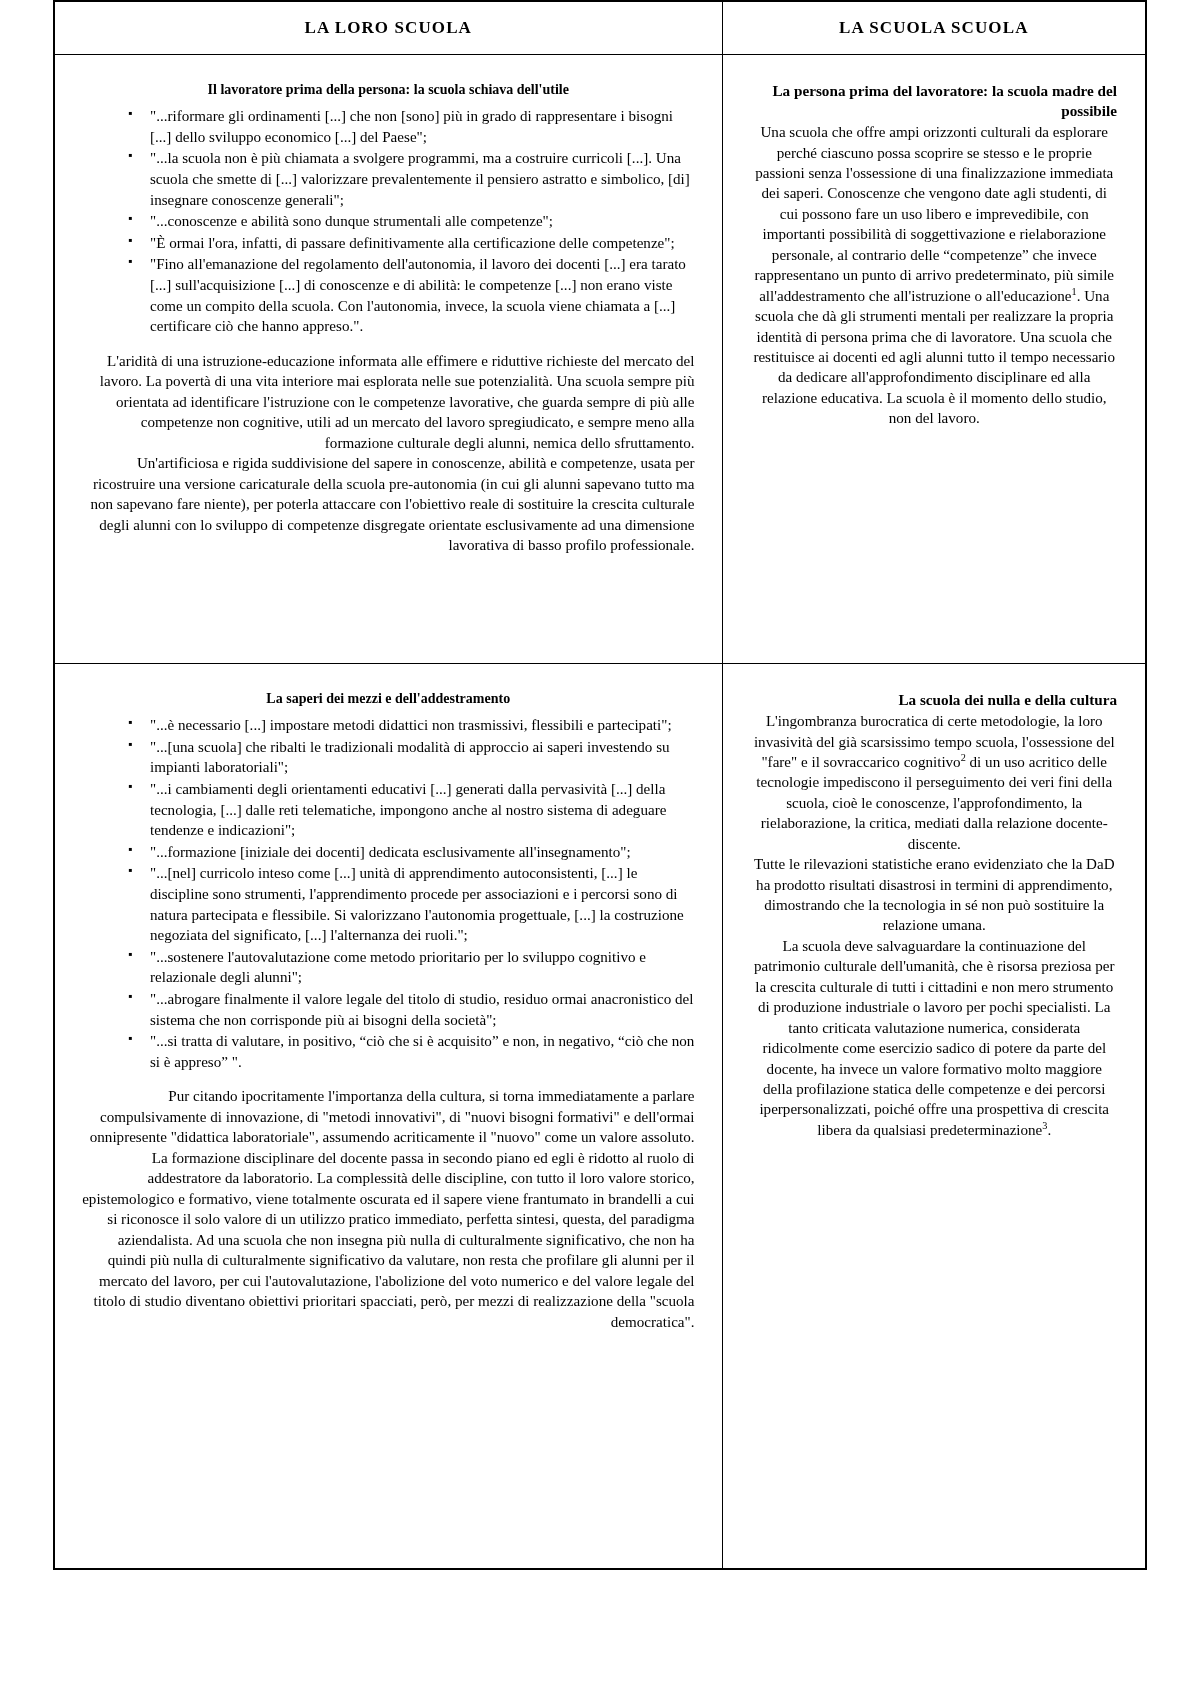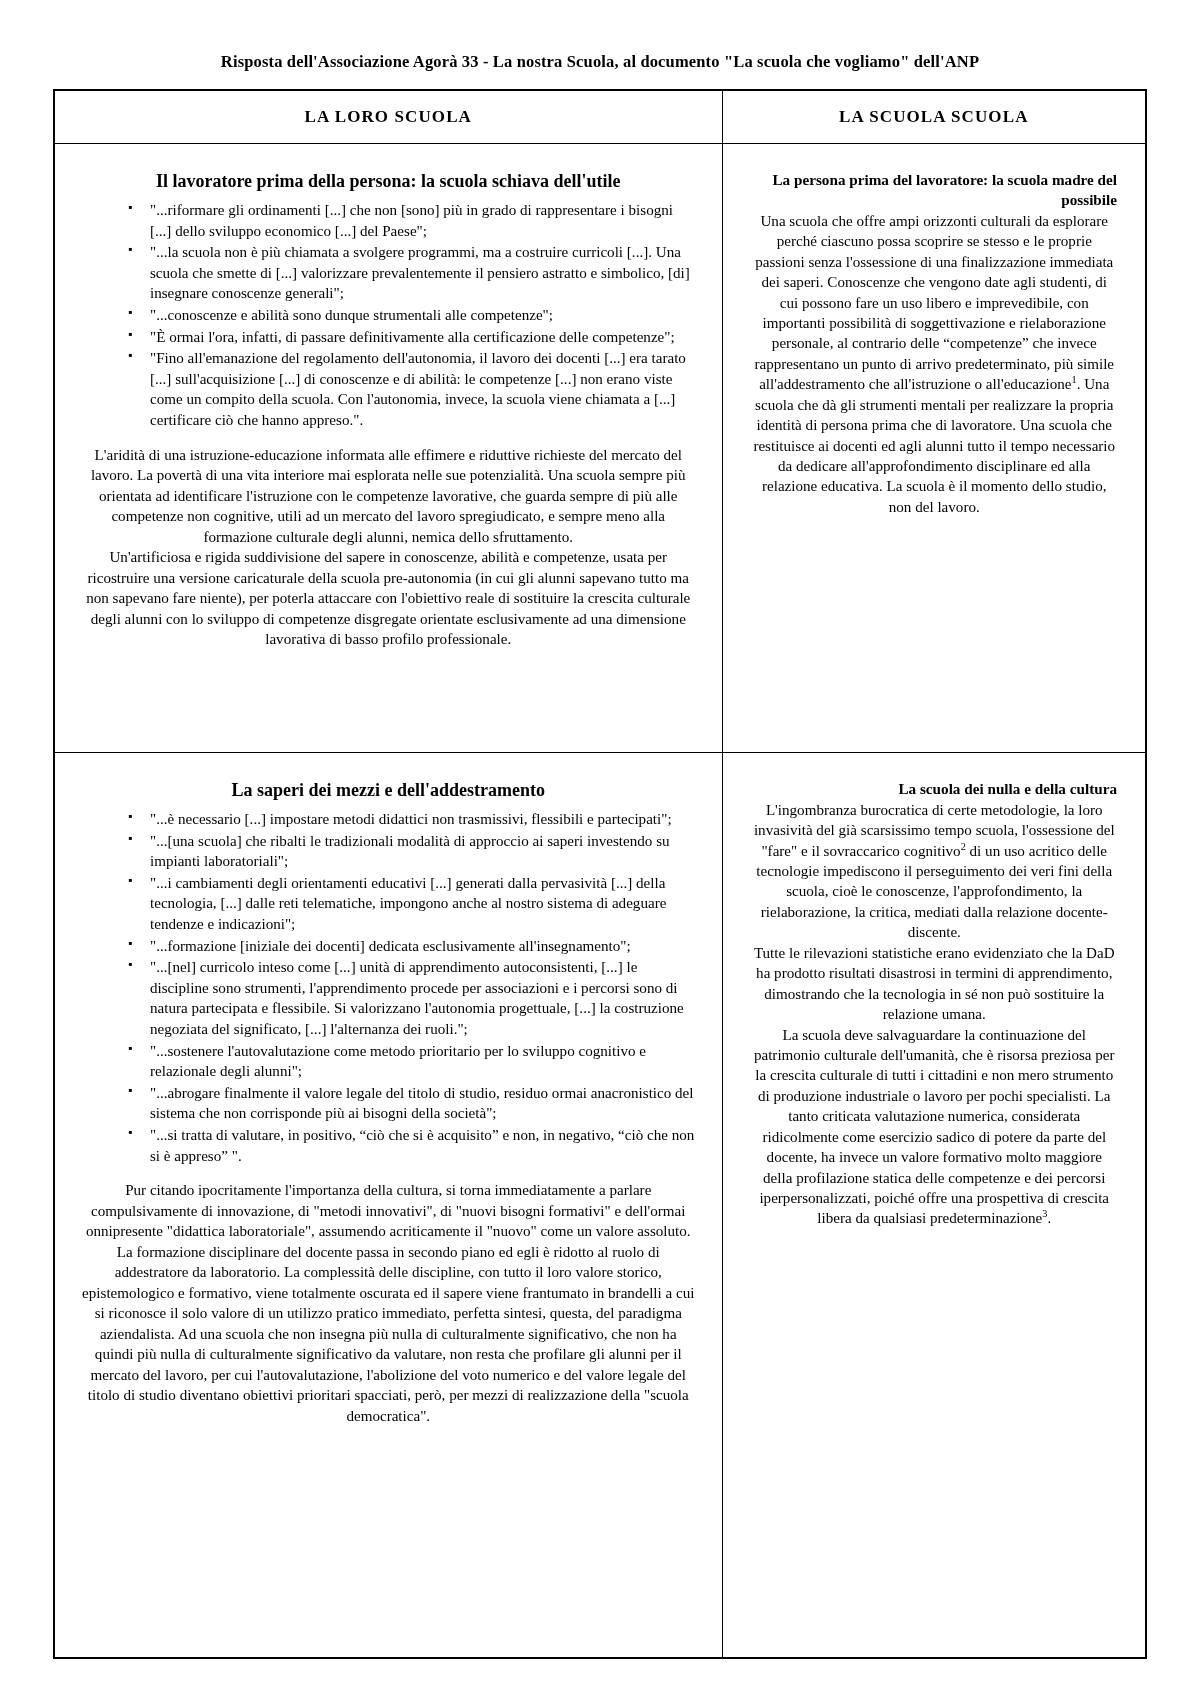--- a/index.html
+++ b/index.html
@@ -119,7 +119,6 @@
 
 <div class="page">
 
-  <div class="doc-title">Risposta dell'Associazione Agorà 33 - La nostra Scuola,  al documento "La scuola che vogliamo" dell'ANP</div>
 
   <table class="main-table">
     <colgroup>

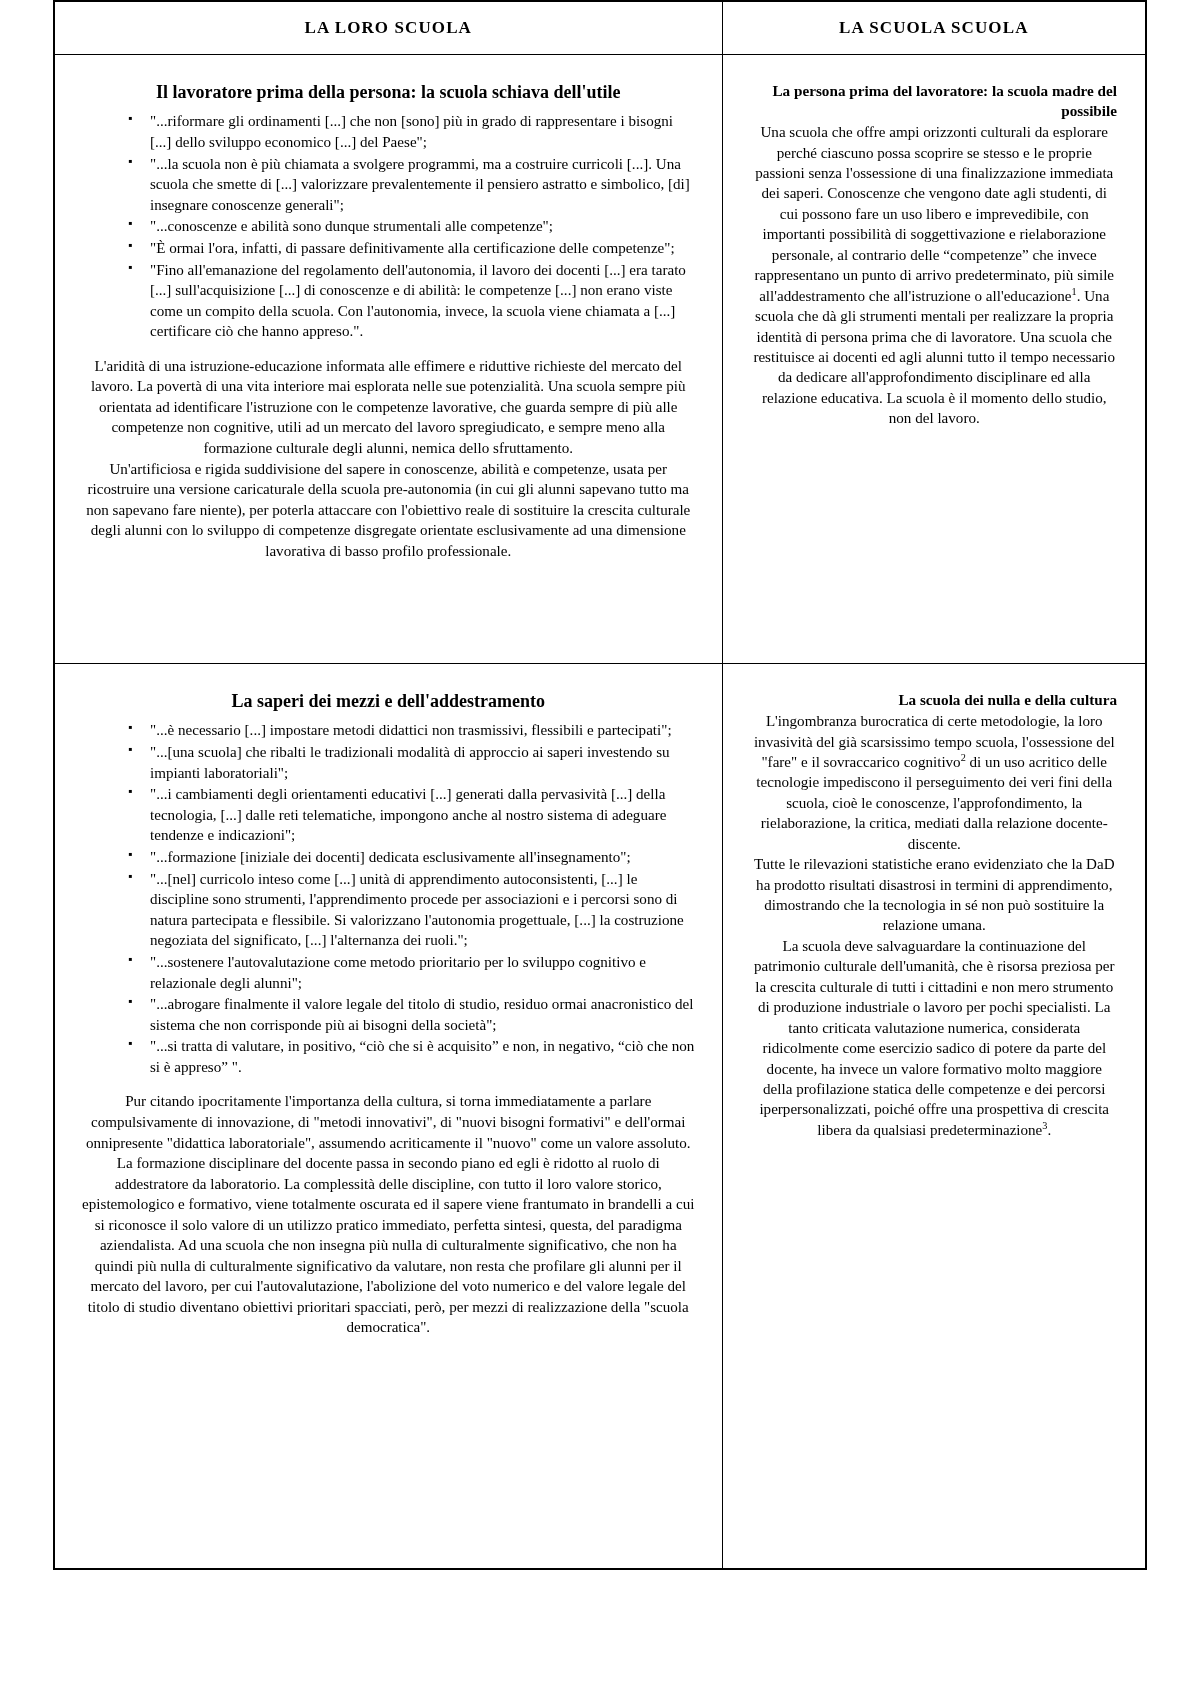--- a/index.html
+++ b/index.html
@@ -60,7 +60,7 @@
   .sec-heading {
     text-align: center;
     font-weight: bold;
-    font-size: 18px;
+    font-size: 14px;
     line-height: 1.3;
     margin: 2px 0 7px 0;
   }

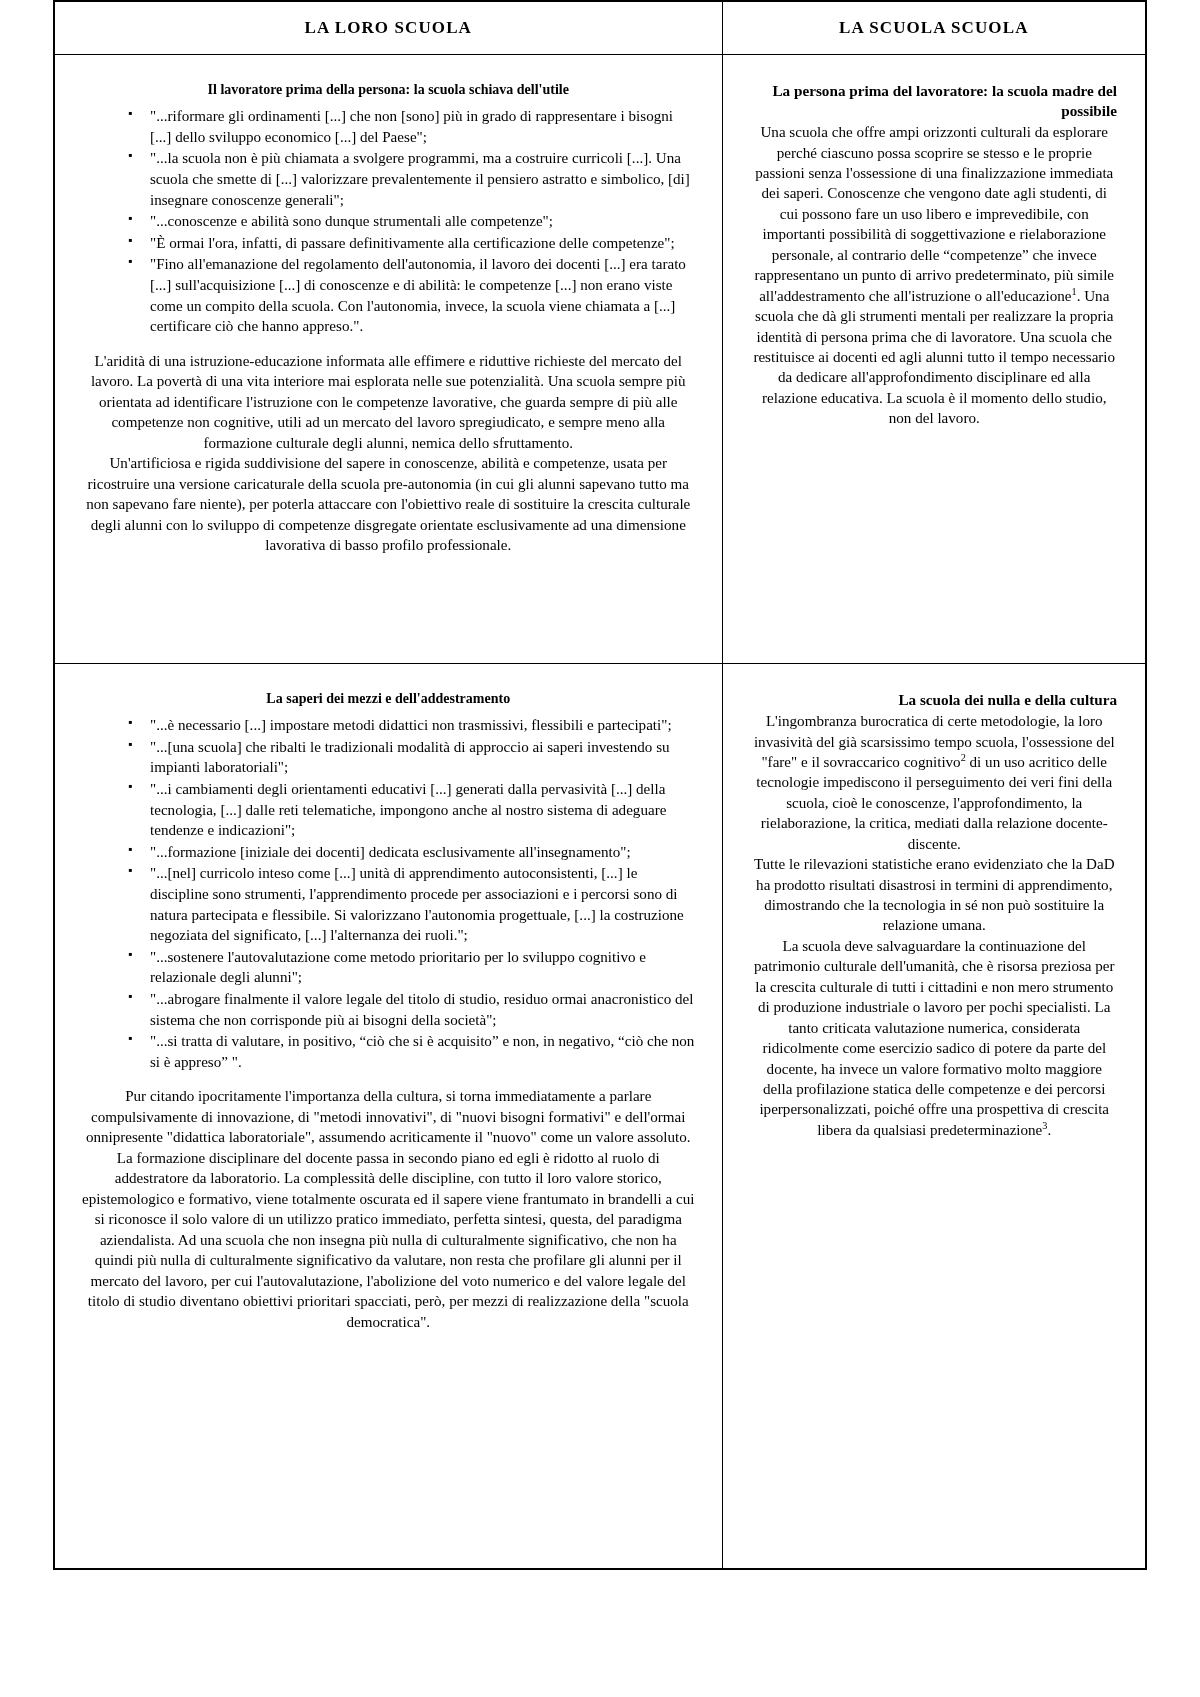--- a/index.html
+++ b/index.html
@@ -95,7 +95,7 @@
     font-size: 15.1px;
     line-height: 1.36;
     margin: 0;
-    text-align: center;
+    text-align: right;
   }
   p.body-para.spaced-before {
     margin-top: 14px;

